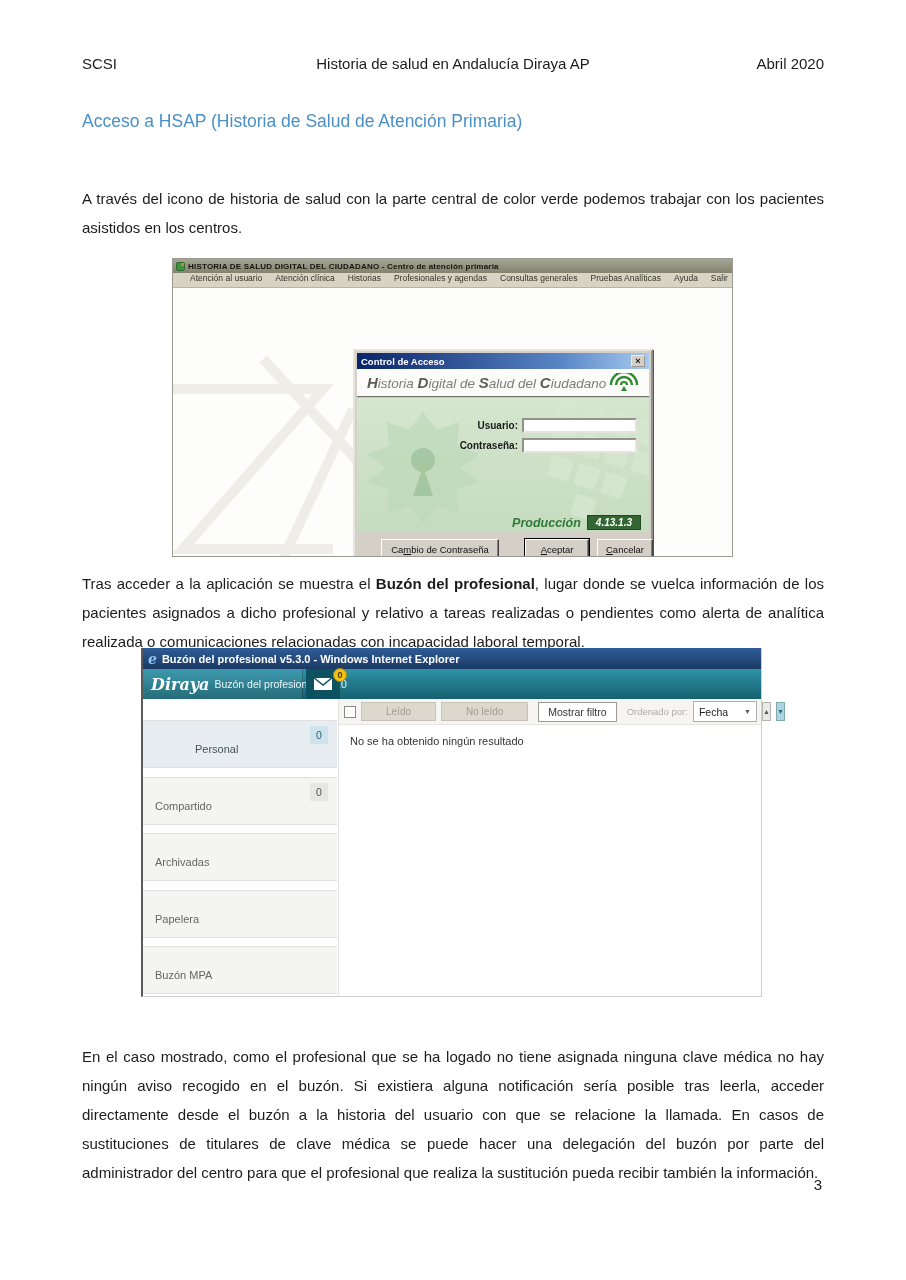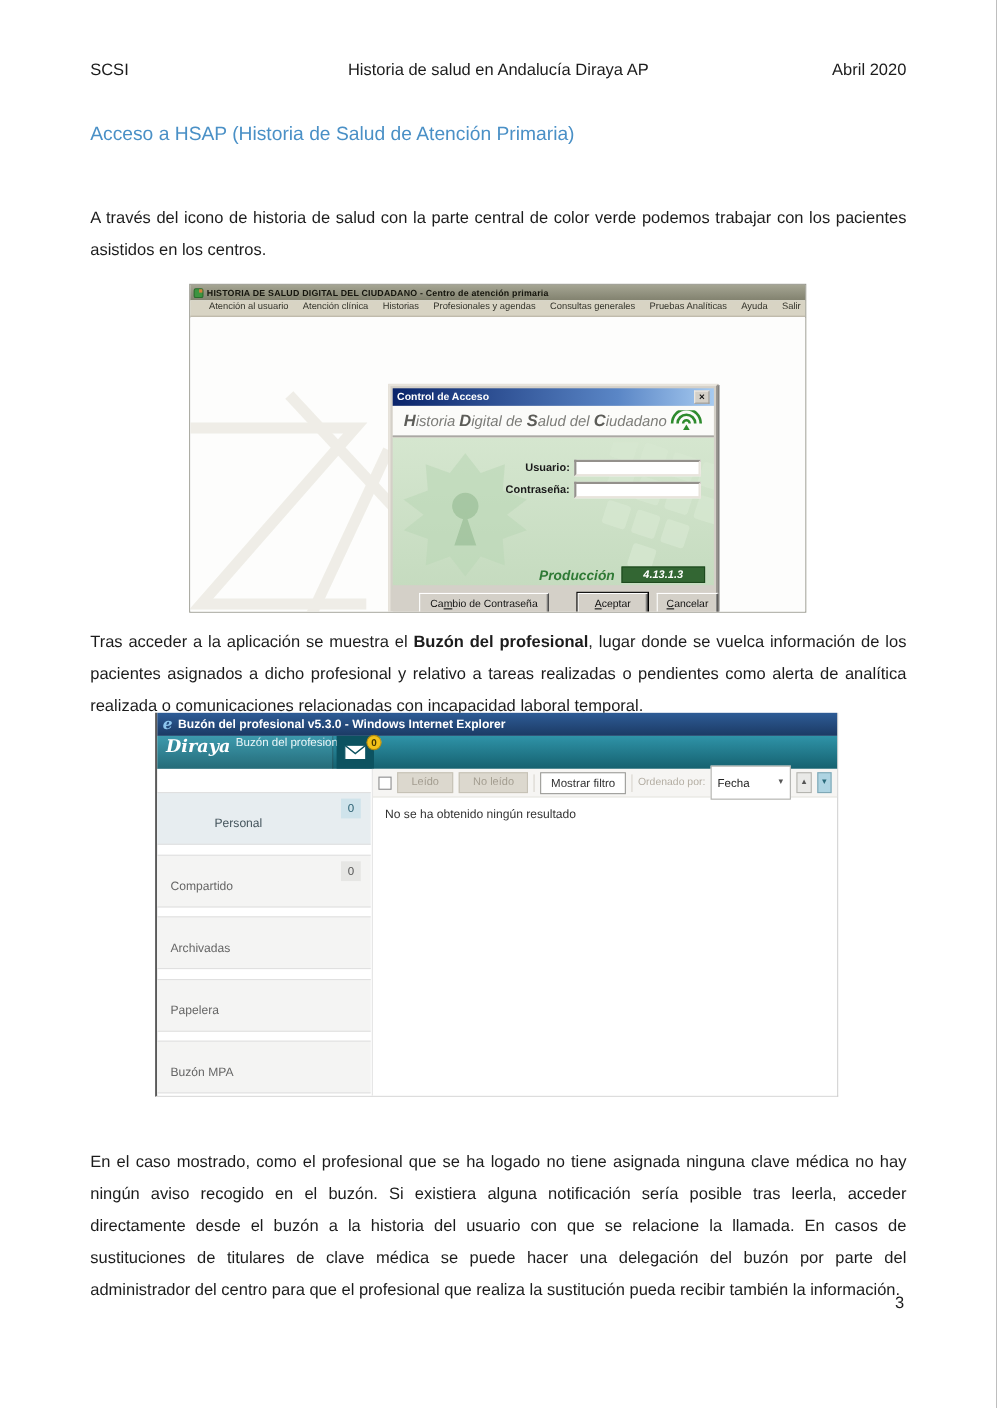--- a/index.html
+++ b/index.html
@@ -59,7 +59,7 @@
   .prod-row { position:absolute; right:8px; bottom:6px; display:flex; align-items:center; gap:6px;font-style:italic; }
   .prod-label { color:#2f7a35; font-weight:bold; font-size:12.5px; }
   .prod-badge { background:#336633; border:1px solid #1e4a1e; color:#fff; font-weight:bold;
-      font-size:10px; padding:1px 19px; }
+      font-size:10px; padding:1px 8px; }
   .dlg-buttons { position:absolute; left:2px; right:2px; bottom:2px; height:35px; background:#d4d0c8; }
   .btn95 { position:absolute; top:7px; height:21px; background:#d4d0c8;
       border-top:1px solid #fff; border-left:1px solid #fff;

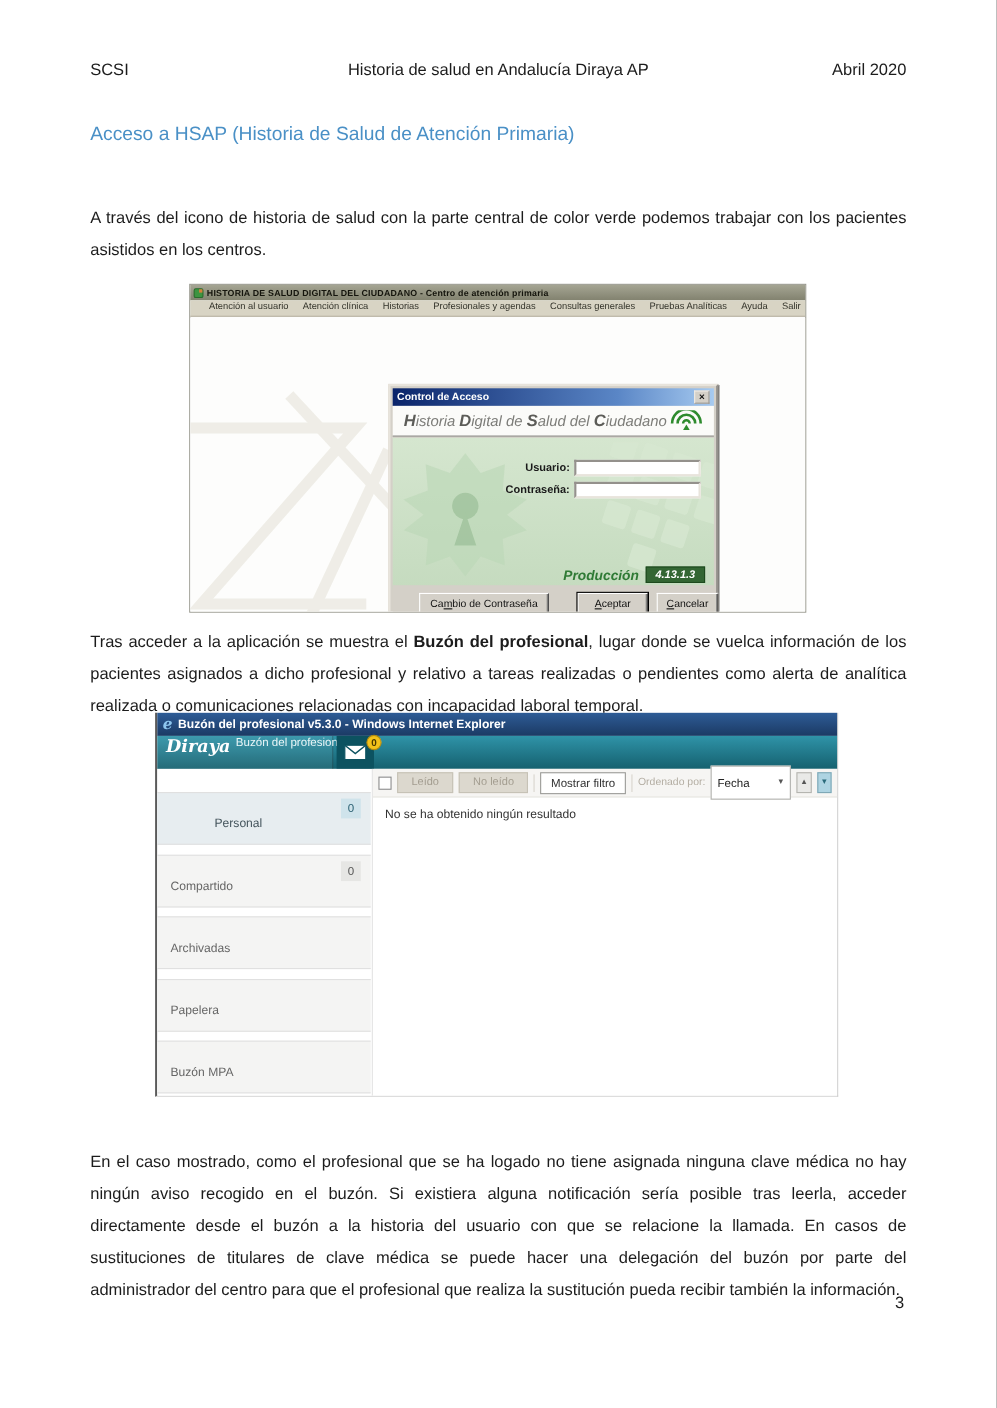--- a/index.html
+++ b/index.html
@@ -84,7 +84,7 @@
       background:linear-gradient(#2f93a8,#15616f); }
   .s2-brandblock { position:absolute; left:0; top:0; width:160px; height:30px;
       background:rgba(255,255,255,.07); border-right:1px solid rgba(0,0,0,.25);
-      display:flex; align-items:flex-start; padding:0 8px; gap:5px; white-space:nowrap; }
+      display:flex; align-items:center; padding:0 8px; gap:5px; white-space:nowrap; }
   .diraya { font-family:"DejaVu Serif", serif; font-style:italic; font-weight:bold;
       color:#fff; font-size:16px; }
   .s2-apptitle { color:#eaf6f8; font-size:10.5px; }

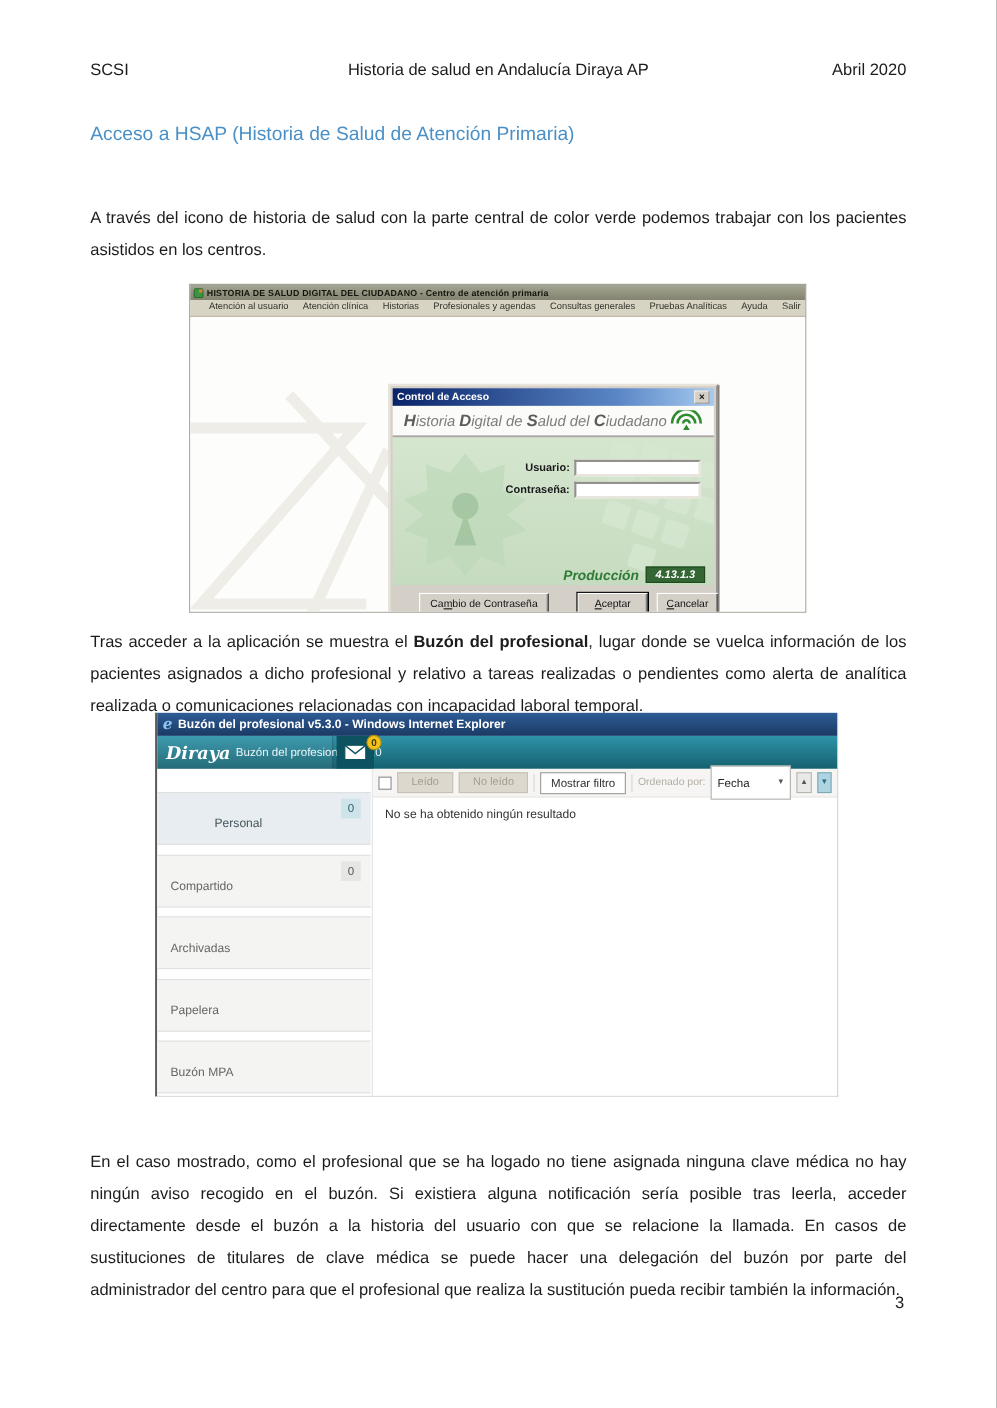--- a/index.html
+++ b/index.html
@@ -108,7 +108,7 @@
   .s2-toolbar { position:absolute; left:0; top:0; right:0; height:26px; background:#f6f5f3;
       border-bottom:1px solid #e6e6e2; display:flex; align-items:center; padding:0 5px; gap:5px; white-space:nowrap; }
   .tb-checkbox { width:12px; height:12px; border:1px solid #8a8a8a; background:#fff; flex:0 0 auto; }
-  .tb-btn-disabled { height:19px; padding:0 12px; background:#dcd8ce; border:1px solid #c6c2b6;
+  .tb-btn-disabled { height:19px; padding:0 24px; background:#dcd8ce; border:1px solid #c6c2b6;
       color:#a39d90; font-size:10px; display:flex; align-items:center; }
   .tb-sep { width:1px; height:16px; background:#d8d5cd; }
   .tb-btn { height:20px; padding:0 9px; background:#fff; border:1px solid #9a9a96; color:#333;

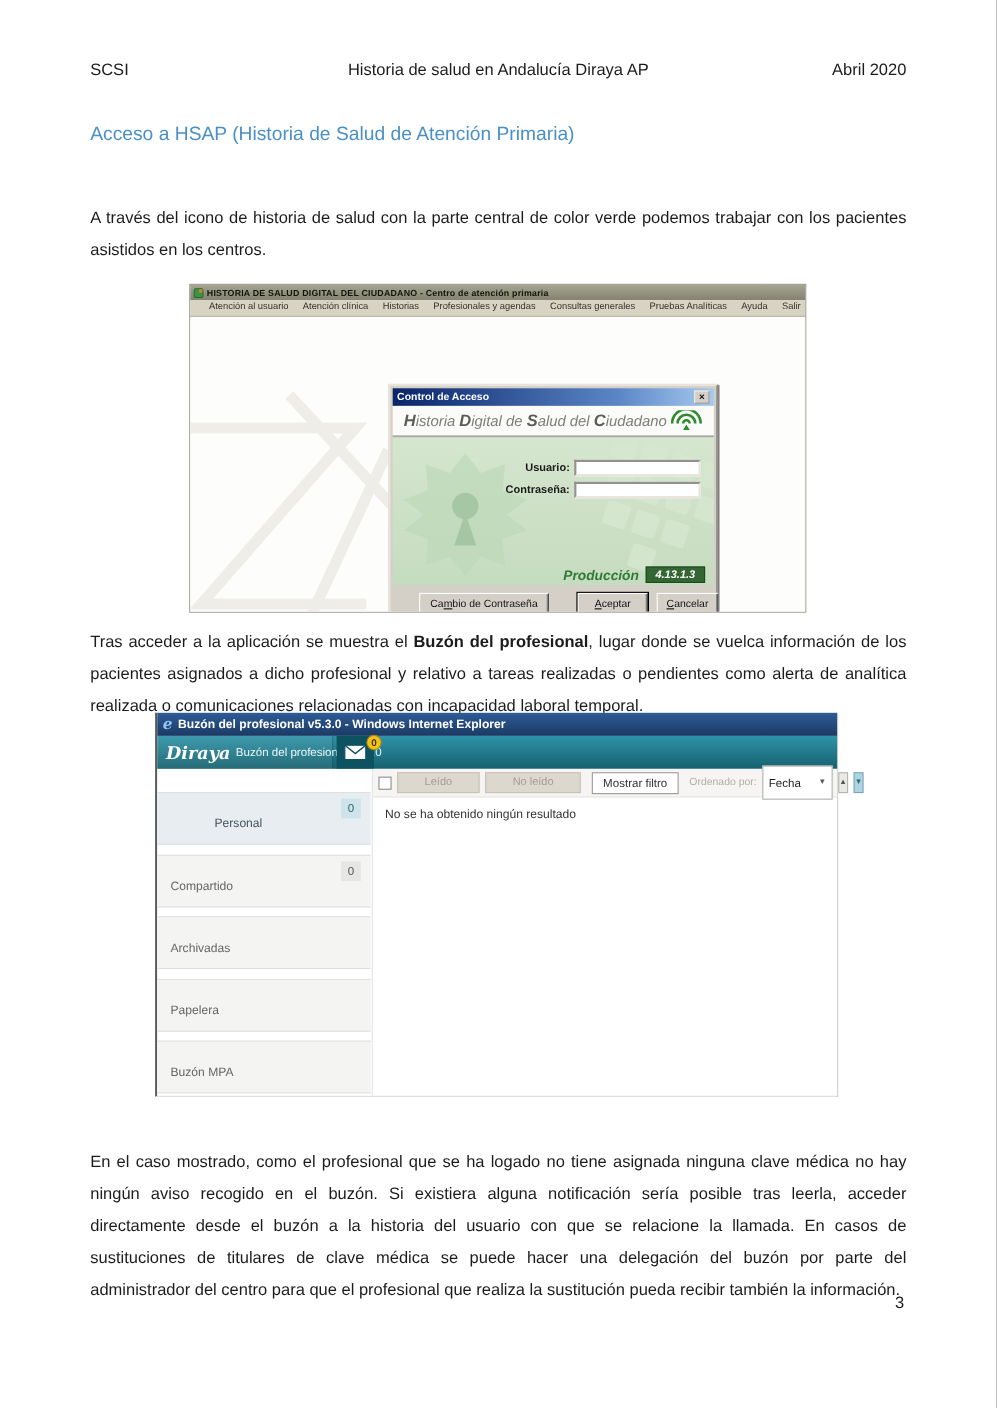--- a/index.html
+++ b/index.html
@@ -114,7 +114,7 @@
   .tb-btn { height:20px; padding:0 9px; background:#fff; border:1px solid #9a9a96; color:#333;
       font-size:10.5px; display:flex; align-items:center; cursor:pointer; }
   .tb-label { color:#b3ada2; font-size:9.5px; }
-  .tb-select { width:104px; height:31px; background:#fff; border:1px solid #b0b0ac; font-size:10.5px;
+  .tb-select { width:104px; height:21px; background:#fff; border:1px solid #b0b0ac; font-size:10.5px;
       color:#222; display:flex; align-items:center; padding:0 5px; cursor:pointer;gap:16px; }
   .tb-select .caret { margin-left:auto; font-size:7px; color:#555; }
   .tb-arrow { width:19px; height:19px; border:1px solid #b5b5b0; background:#e9e9e7; color:#555;

